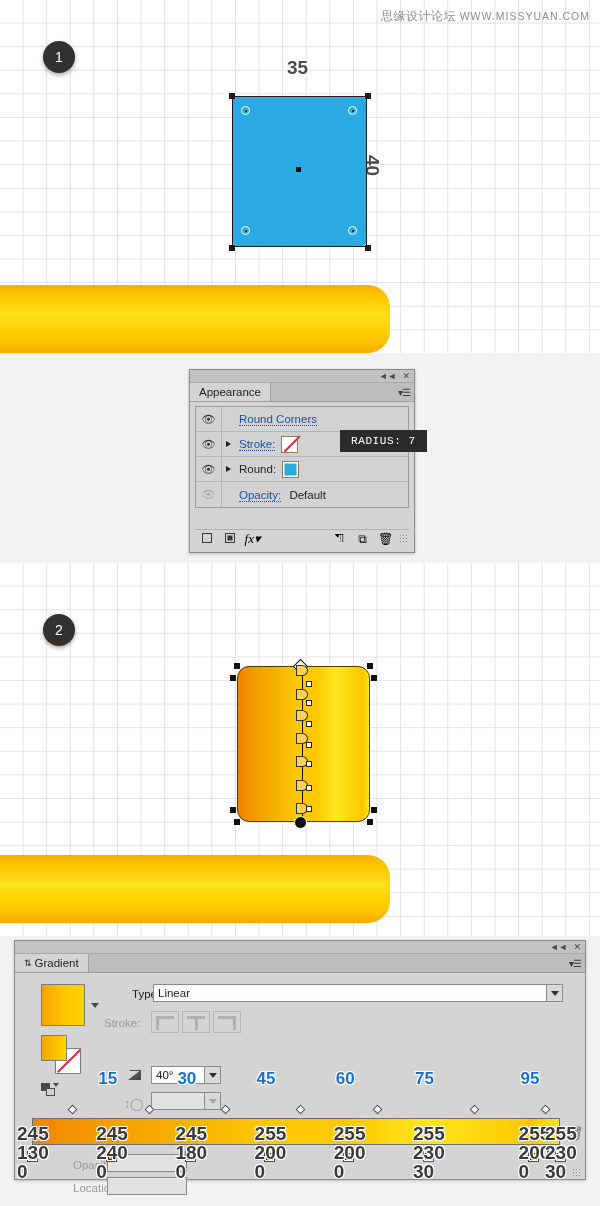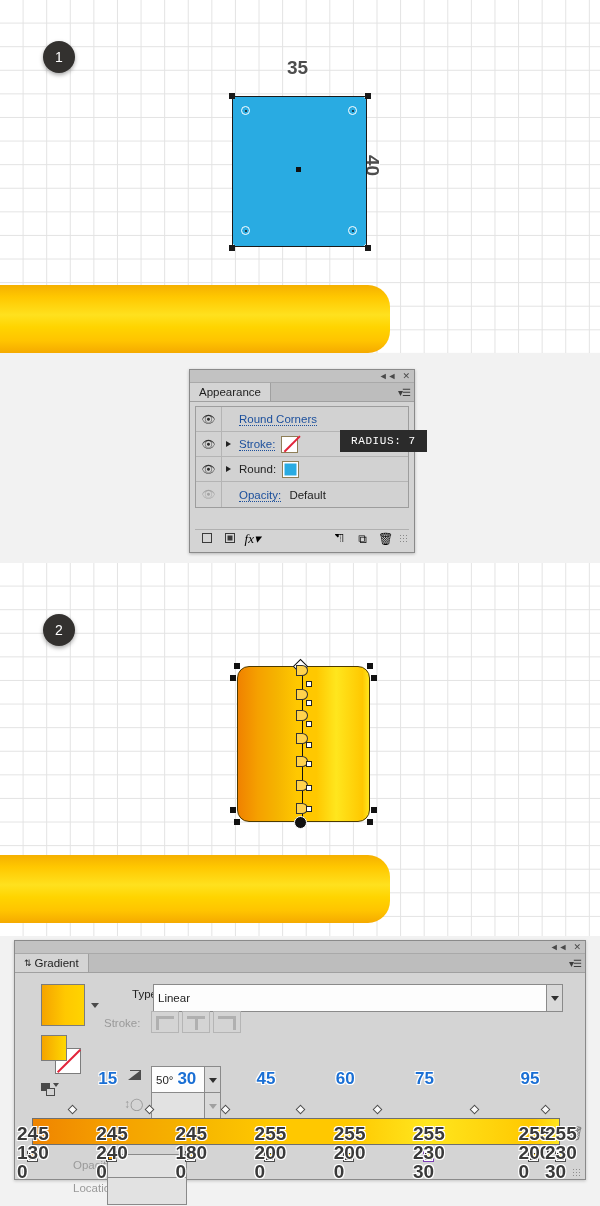--- a/index.html
+++ b/index.html
@@ -312,6 +312,10 @@
 
 <div class="canvas" id="canvas-1">
 
+  <div class="watermark">
+    <span class="wm-cn">思缘设计论坛</span>
+    <span class="wm-url">WWW.MISSYUAN.COM</span>
+  </div>
 
   <div class="step-badge" id="step-1">
     <span>1</span>

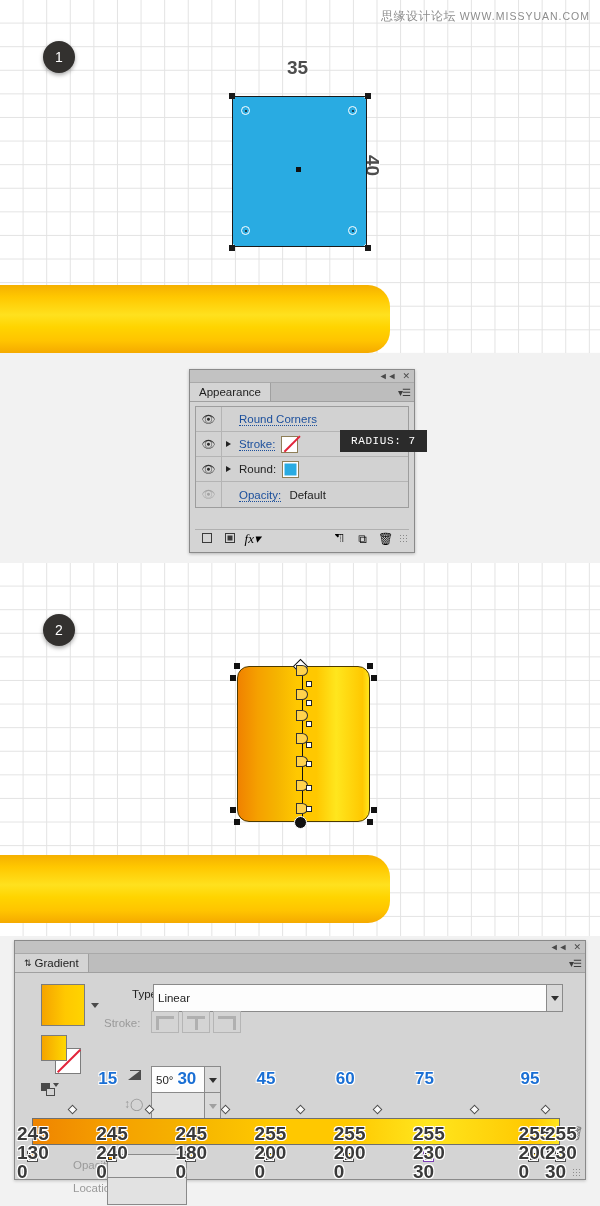--- a/index.html
+++ b/index.html
@@ -238,7 +238,7 @@
   .gp-label { position:absolute; font-size:11.5px; }
   .gp-field {
     position:absolute; background:#fdfdfd; border:1px solid #8a8a8a;
-    height:28px; display:flex; align-items:center; padding-left:4px; font-size:11.5px;
+    height:18px; display:flex; align-items:center; padding-left:4px; font-size:11.5px;
   }
   .gp-field.disabled { background:#e2e2e2; color:#9a9a9a; }
   .gp-dd-btn {

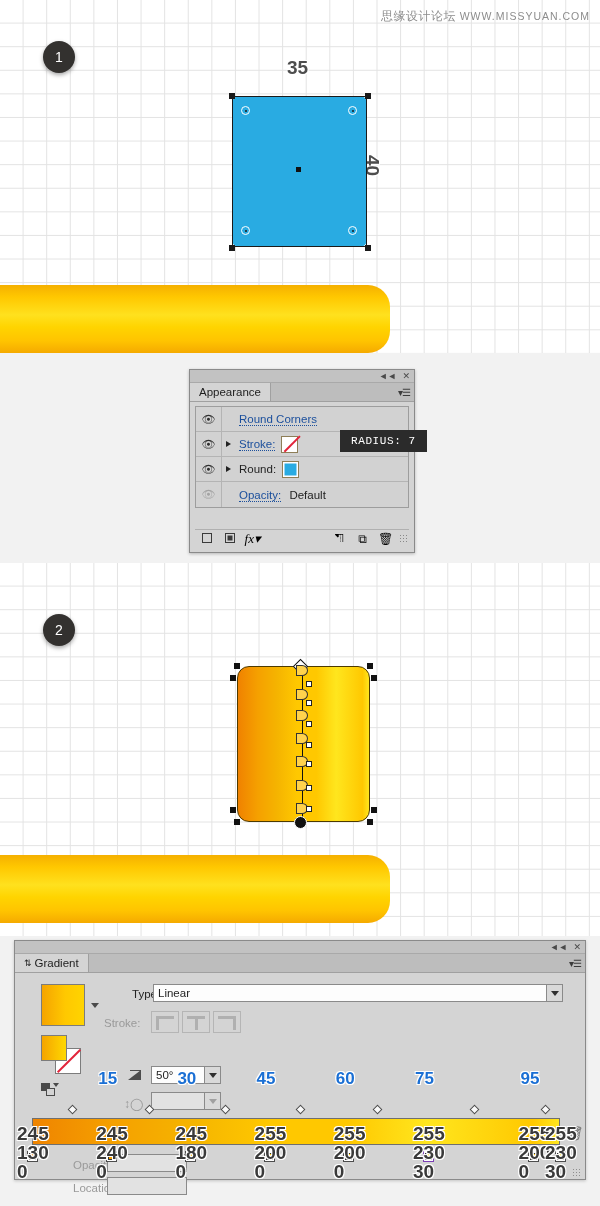--- a/index.html
+++ b/index.html
@@ -524,7 +524,7 @@
 
     <div class="angle-icon"></div>
     <div class="gp-field" style="left:136px; top:93px; width:70px;">
-      <span>50°</span>
+      <span>40°</span>
       <span class="gp-dd-btn">
           <span class="caret"></span>
         </span>

